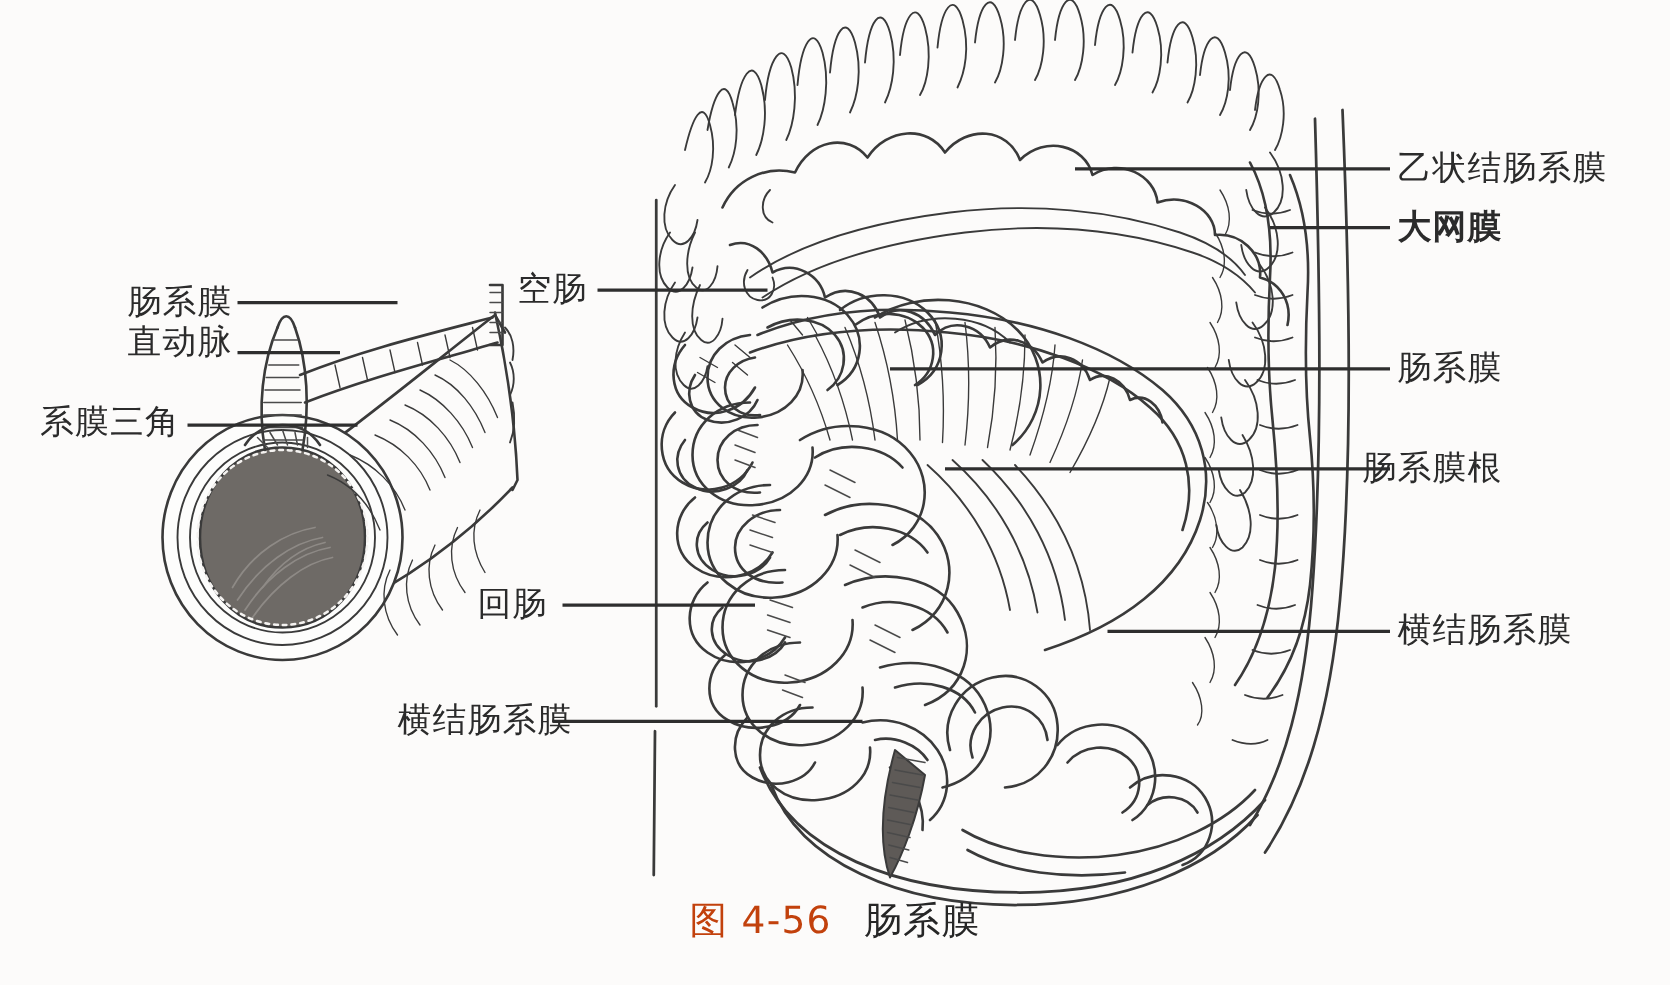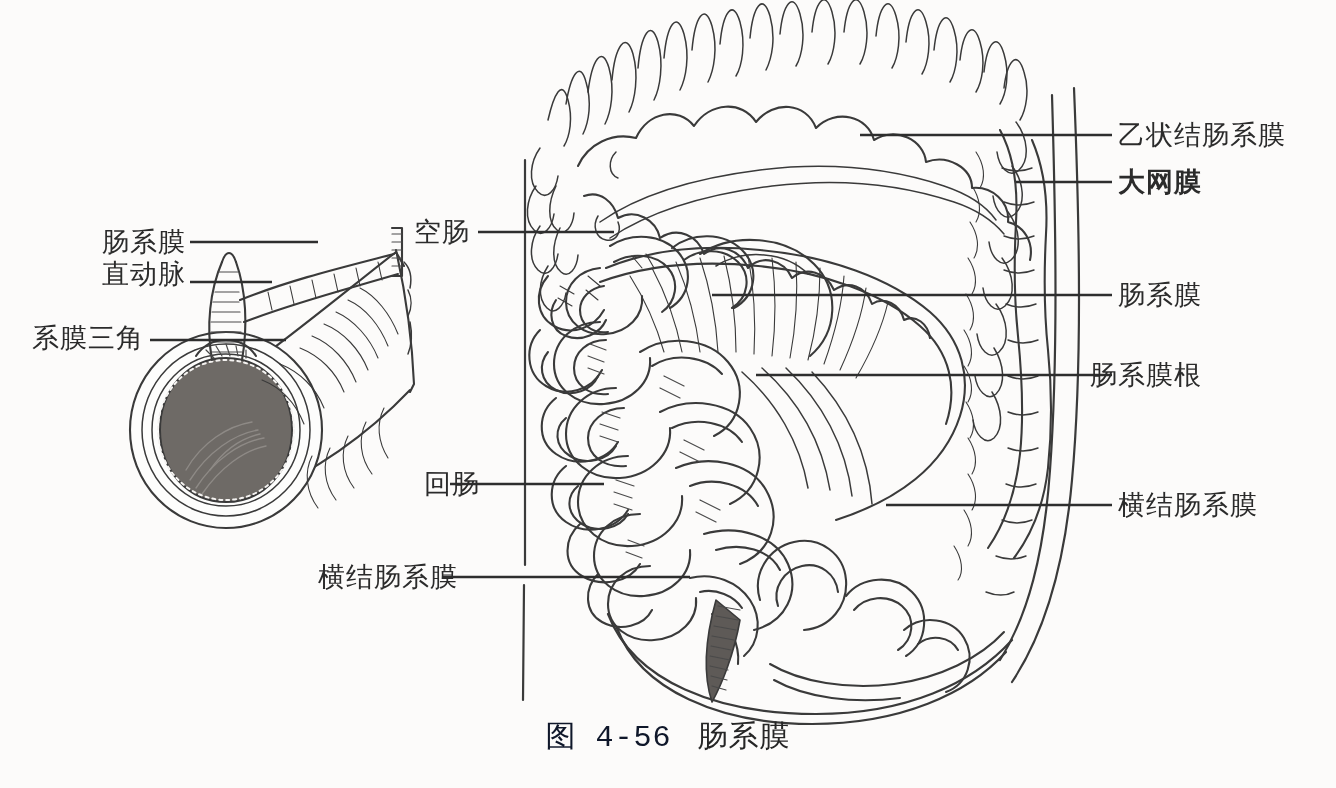--- a/index.html
+++ b/index.html
@@ -392,7 +392,7 @@
   <span>空肠</span>
 </div>
 
-<div class="lbl" style="left:382px;top:468px;margin-left:42px;">
+<div class="lbl" style="left:382px;top:468px;">
   <span>回肠</span>
 </div>
 

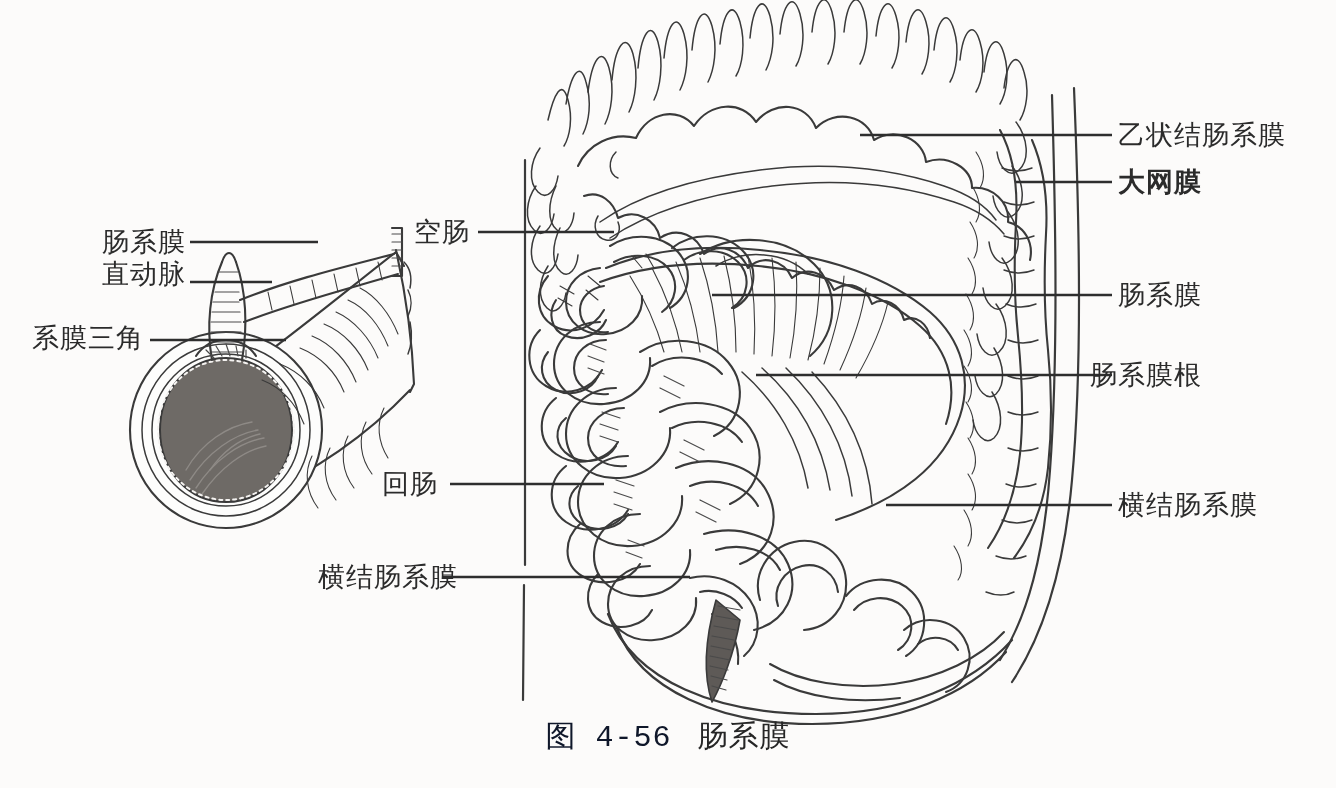--- a/index.html
+++ b/index.html
@@ -29,7 +29,7 @@
     letter-spacing:1px;
     white-space:nowrap;
   }
-  #caption .num{color:#0f172a;font-family:Liberation Mono, monospace;}
+  #caption .num{color:#c2410c;}
   #caption .ttl{color:#262626;margin-left:26px;}
   .art{stroke:#3a3a3a;fill:none;stroke-linecap:round;stroke-linejoin:round;}
   .thin{stroke-width:1.5;}

